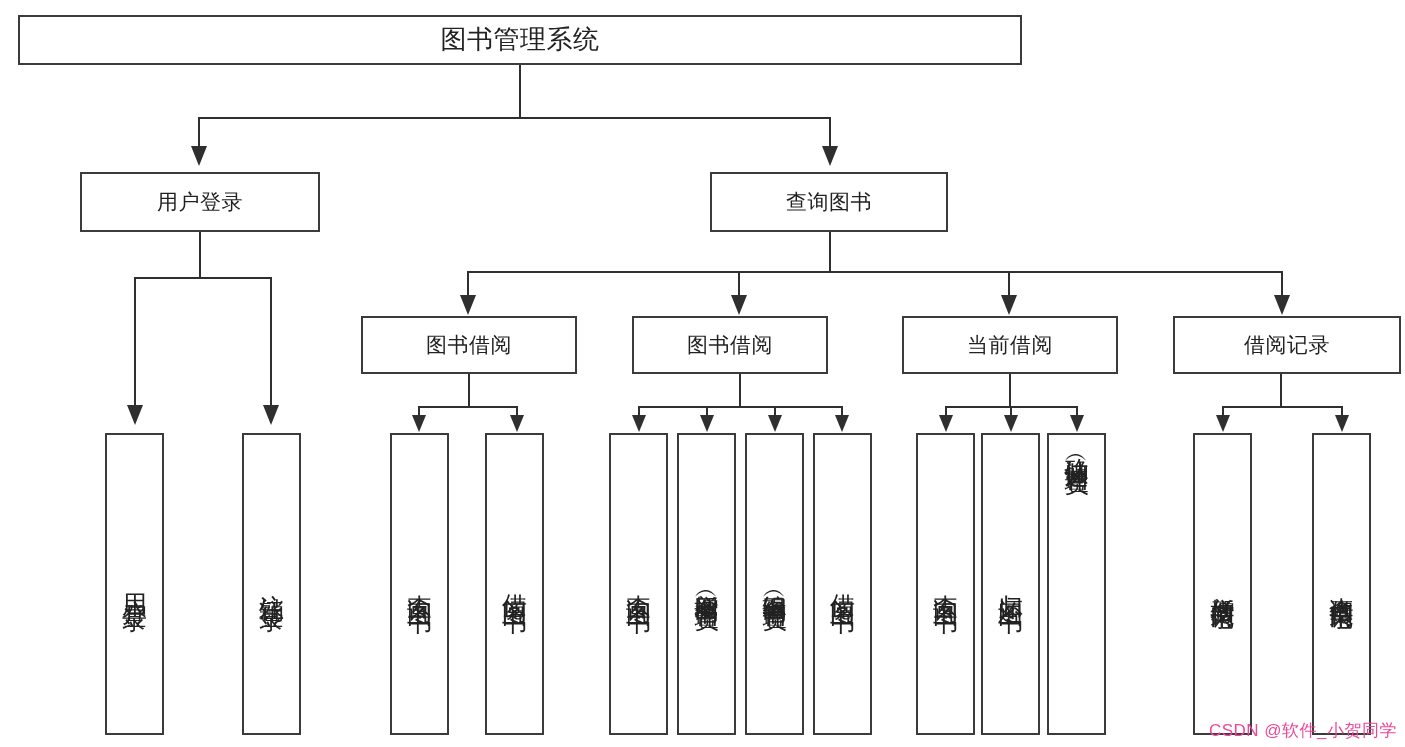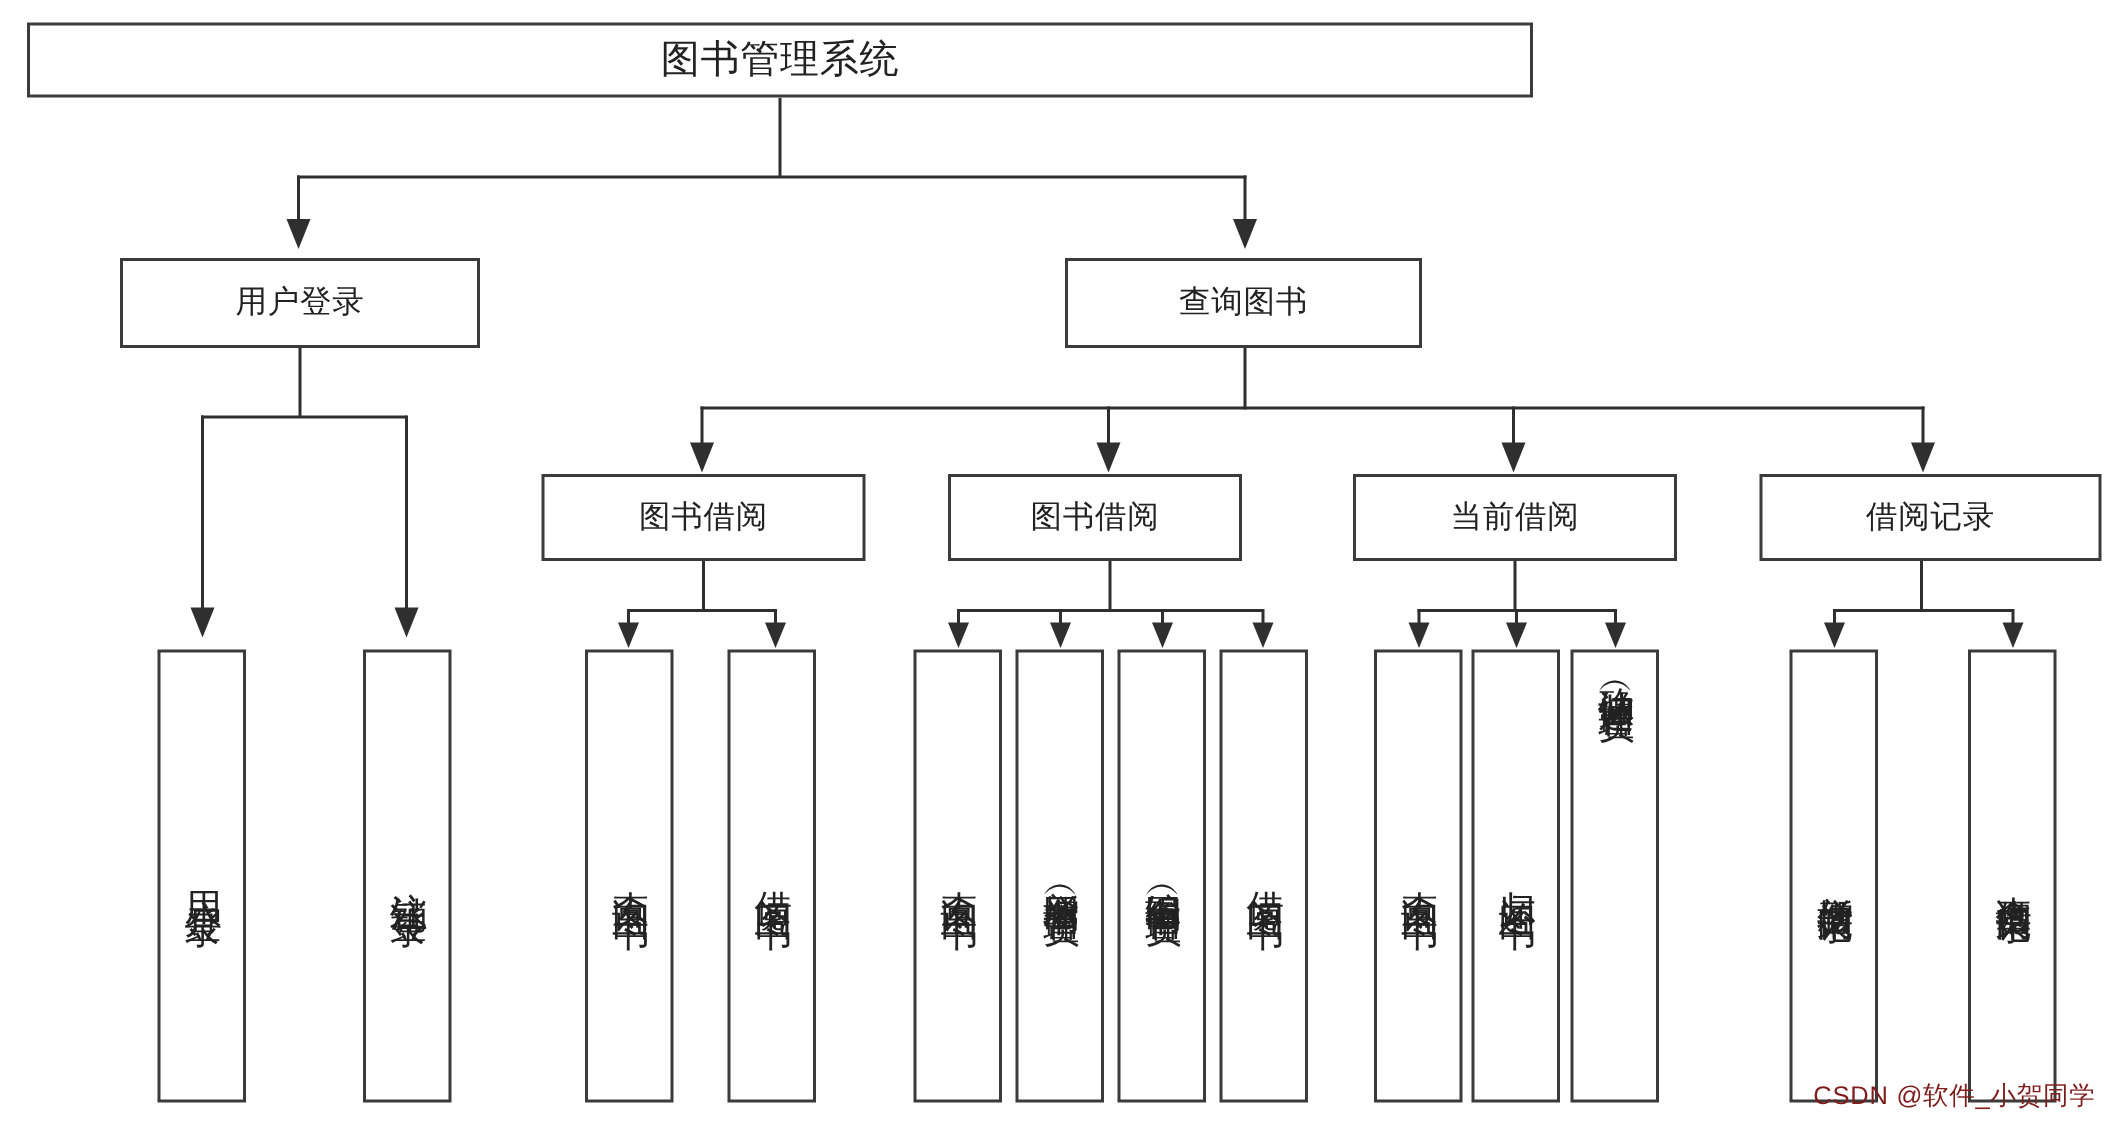--- a/index.html
+++ b/index.html
@@ -63,7 +63,7 @@
     right:8px;
     bottom:5px;
     font-size:17px;
-    color:#7f1d1d;
+    color:#ec4899;
     letter-spacing:0.5px;
     z-index:6;
     white-space:nowrap;

